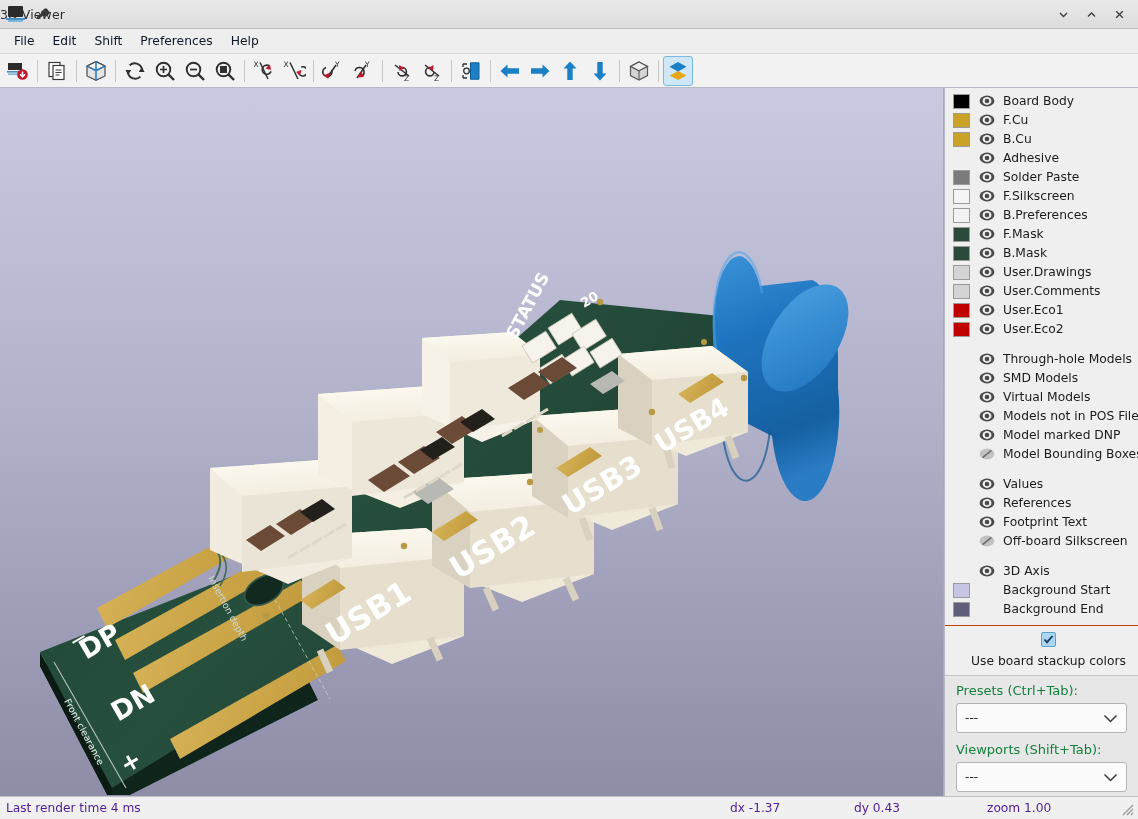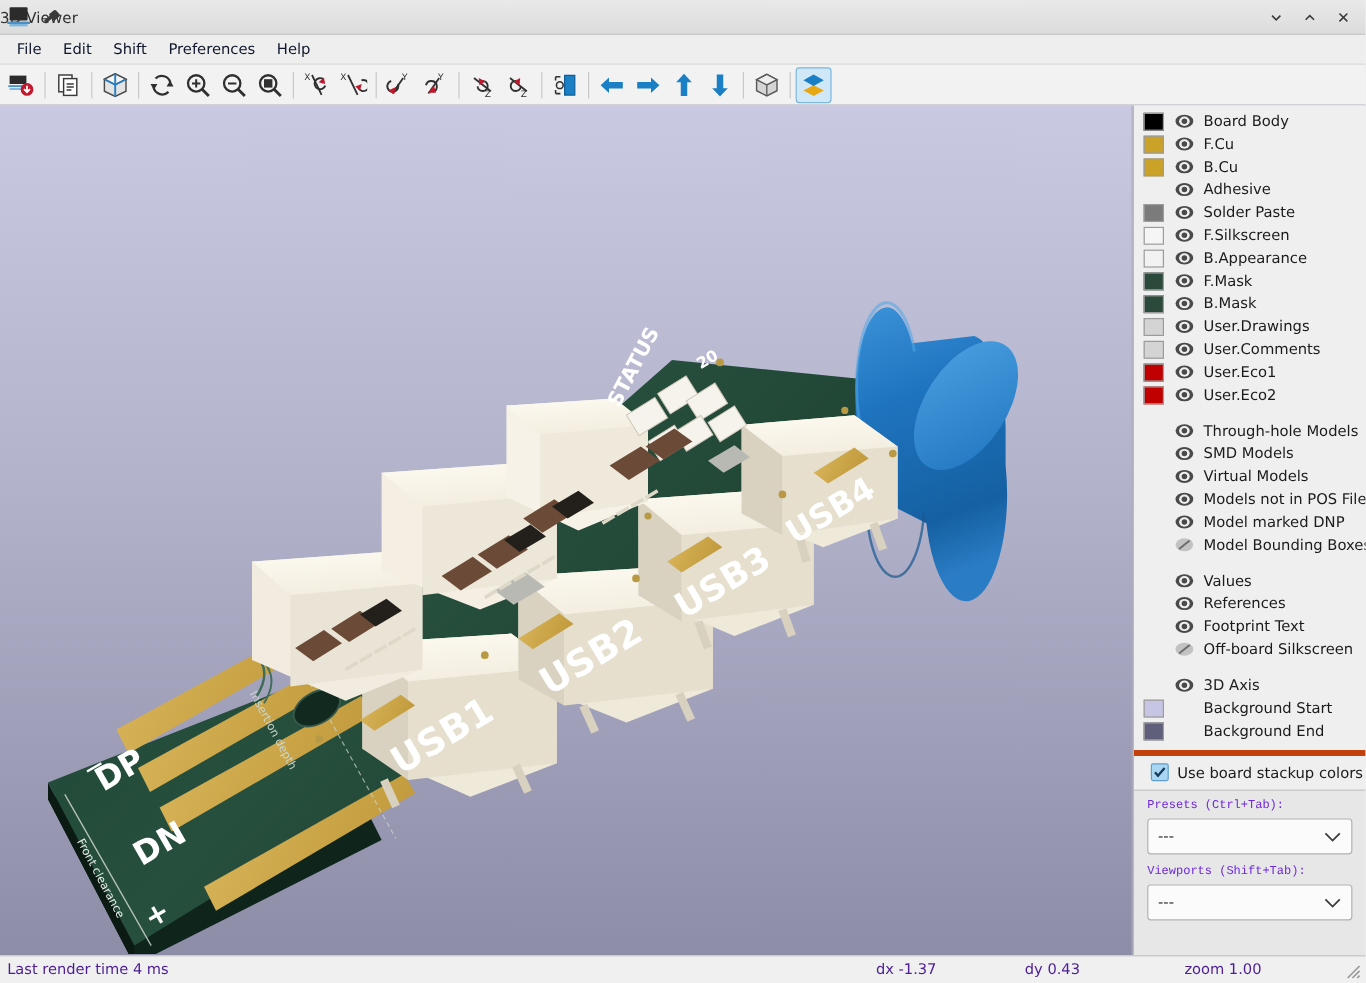--- a/index.html
+++ b/index.html
@@ -634,7 +634,7 @@
                 <circle cx="9" cy="7" r="2.6" fill="#4a4a4a"></circle>
               </svg>
           </span>
-          <span class="llabel">B.Appearance</span>
+          <span class="llabel">B.Preferences</span>
         </div>
         <div class="lrow">
           <span class="swatch" style="background:#2c4a3c"></span>

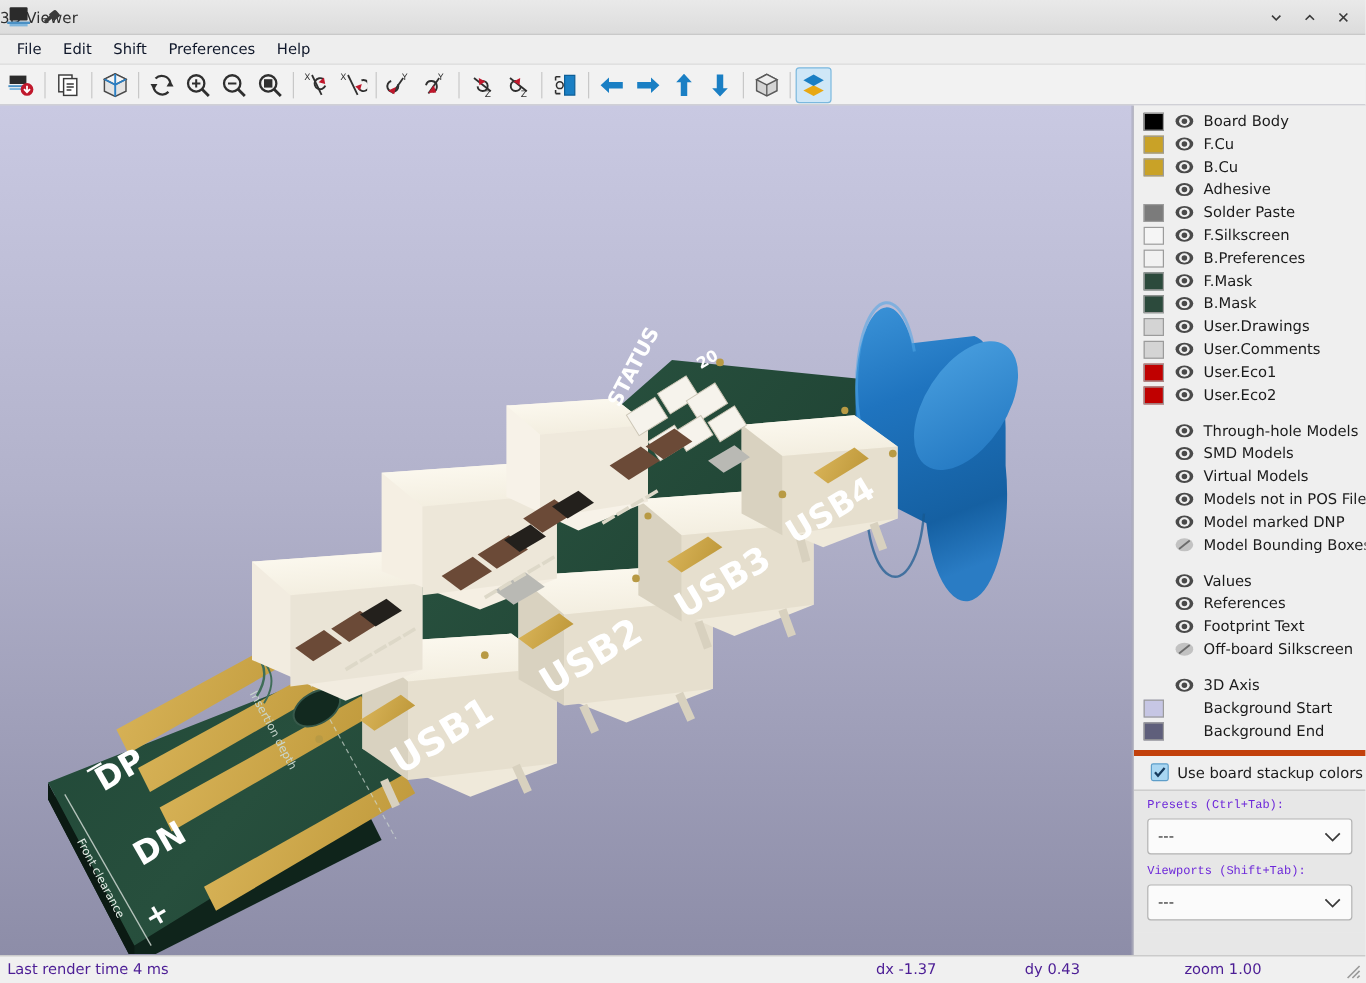--- a/index.html
+++ b/index.html
@@ -110,7 +110,7 @@
 
   .stackup-row {
     display:flex; align-items:center; gap:7px;
-    padding: 6px 0 7px 14px; border-top:5px solid #c2410c; background:#efefef;
+    padding: 6px 0 7px 14px; border-top:1px solid #c2410c; background:#efefef;flex-direction:column;
   }
   .chk {
     width: 15px; height: 15px; border: 1px solid #5e9ec9; border-radius: 2px;

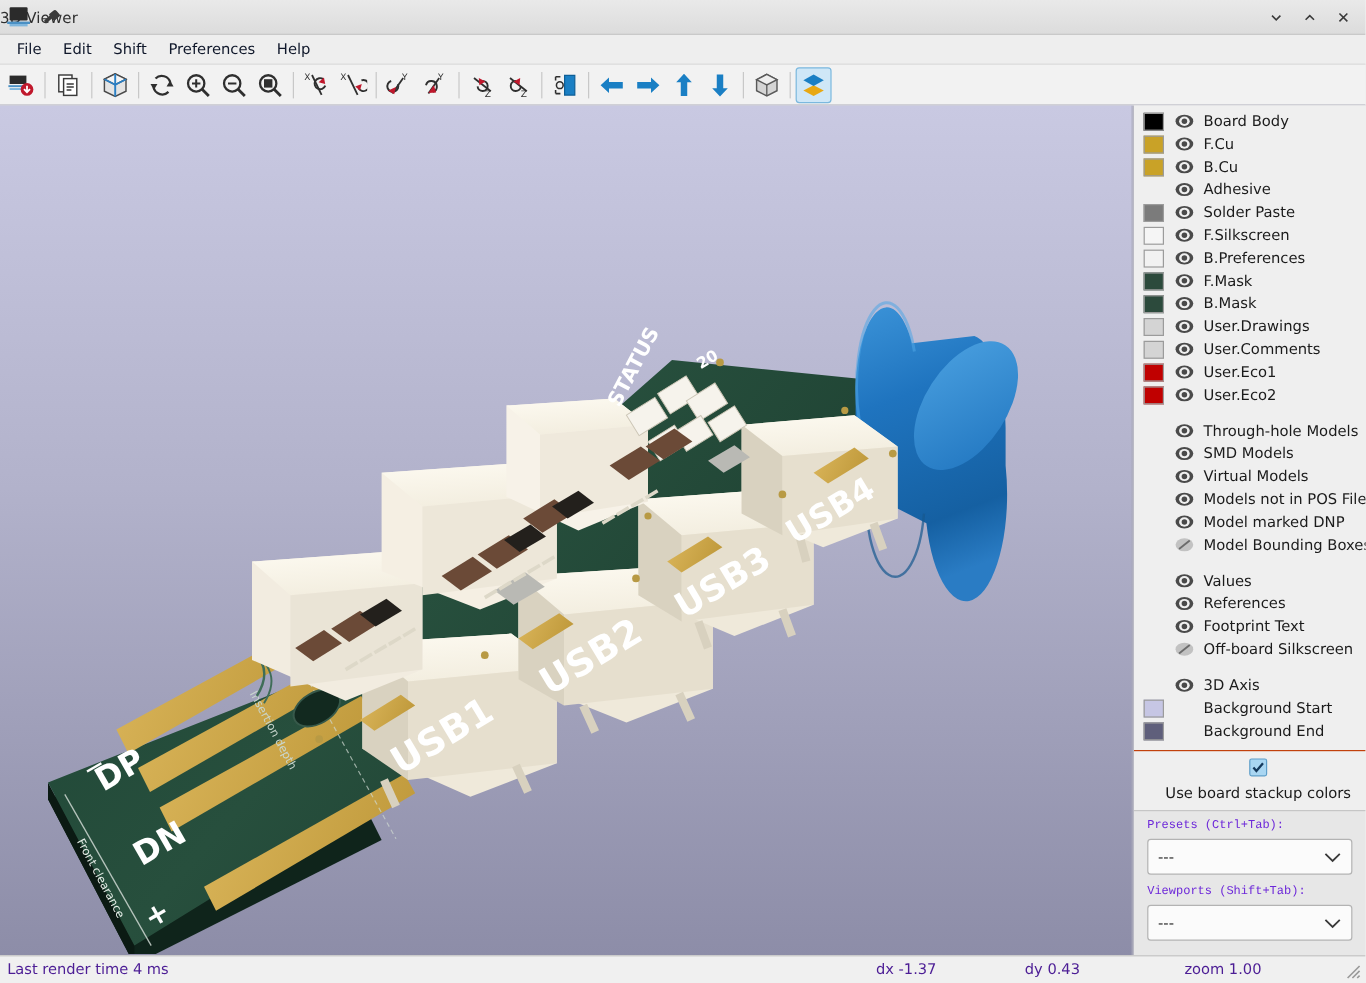--- a/index.html
+++ b/index.html
@@ -126,7 +126,7 @@
   }
   .pfield { margin-bottom: 9px; }
   .pfield:last-child { margin-bottom: 0; }
-  .plabel { font-size: 10px; color:#6d28d9; margin-bottom: 5px; font-family: Liberation Mono, monospace; }
+  .plabel { font-size: 13px; color:#15803d; margin-bottom: 5px; }
   .pselect {
     height: 30px; background:#fbfbfb; border:1px solid #b3b3b3; border-radius:3px;
     display:flex; align-items:center; padding: 0 8px;

